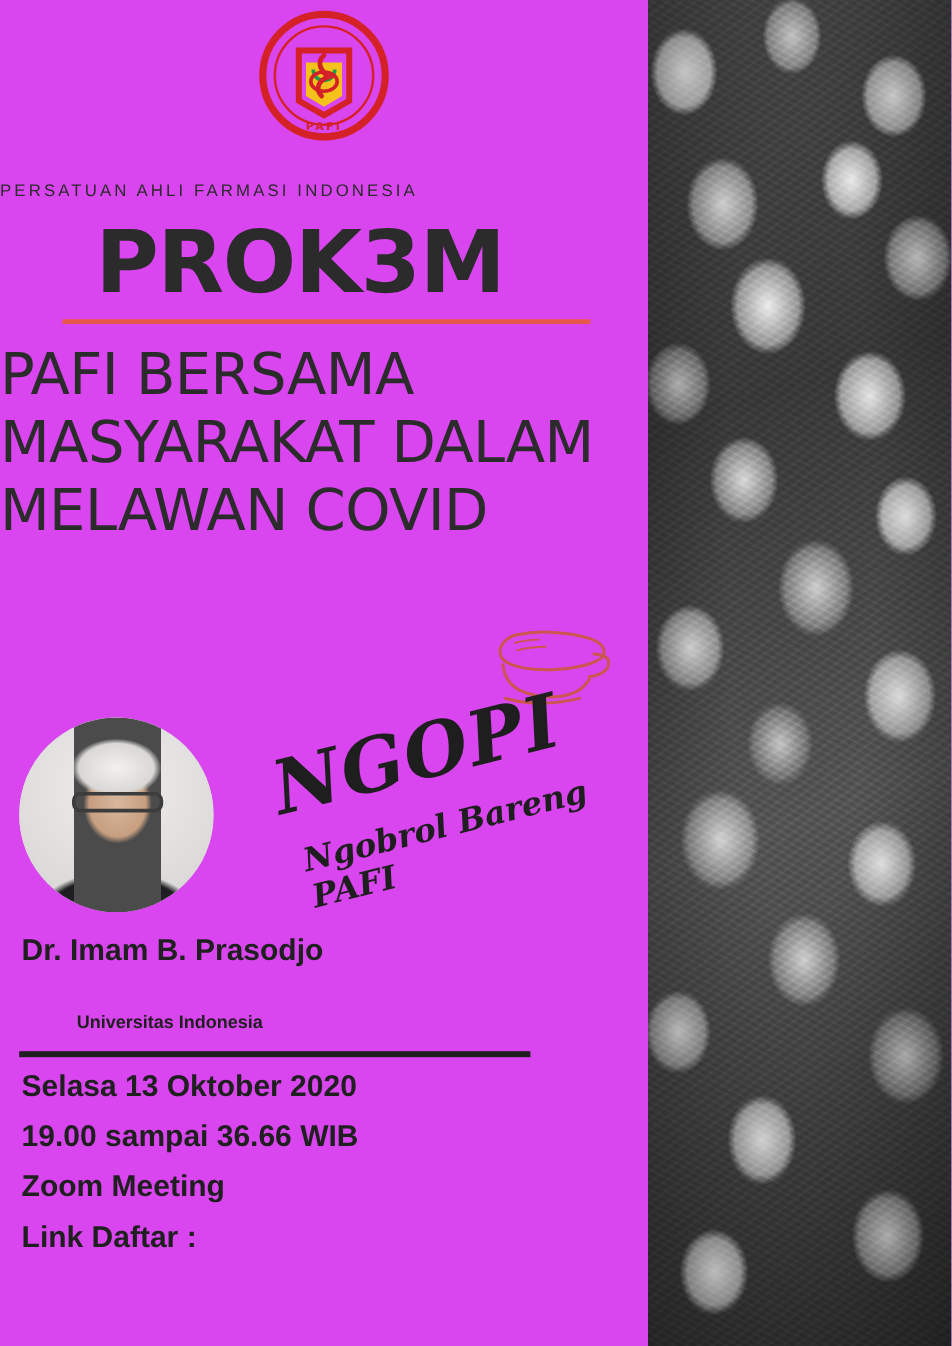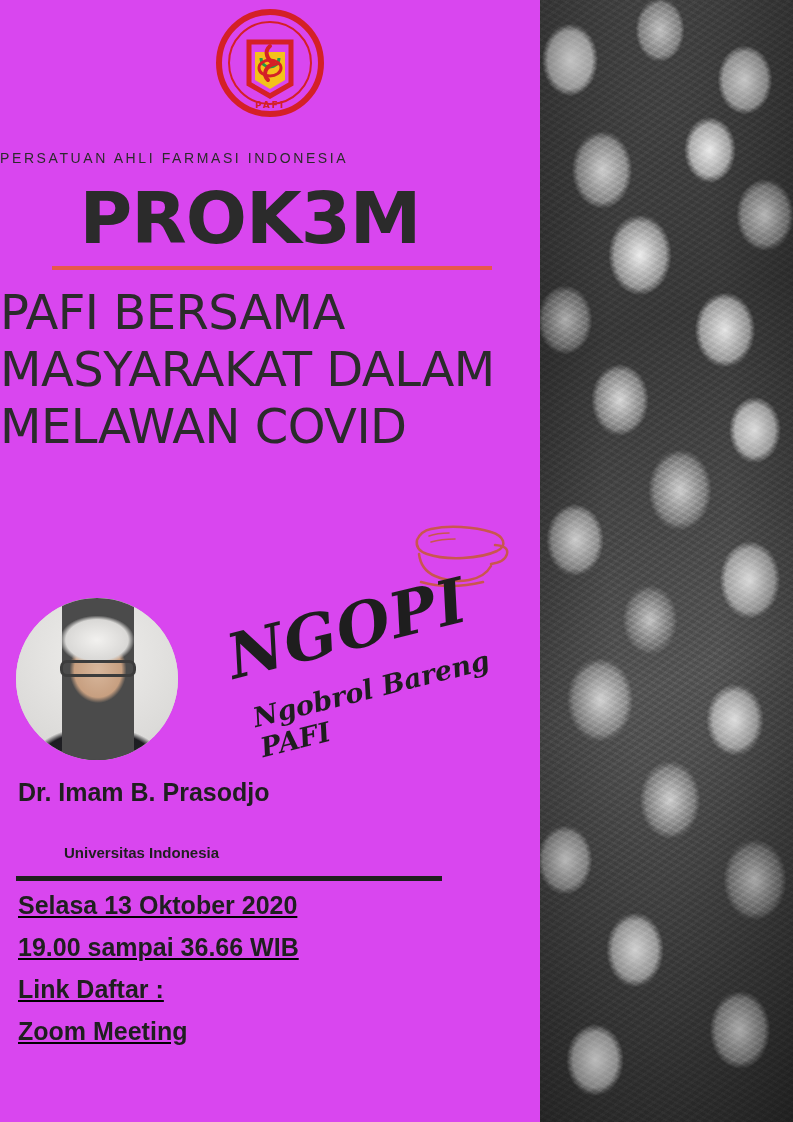--- a/index.html
+++ b/index.html
@@ -257,7 +257,6 @@
     top: 890px;
     left: 18px;
     width: 480px;
-    text-decoration: underline;
   }
   .details .line {
     font-size: 25px;

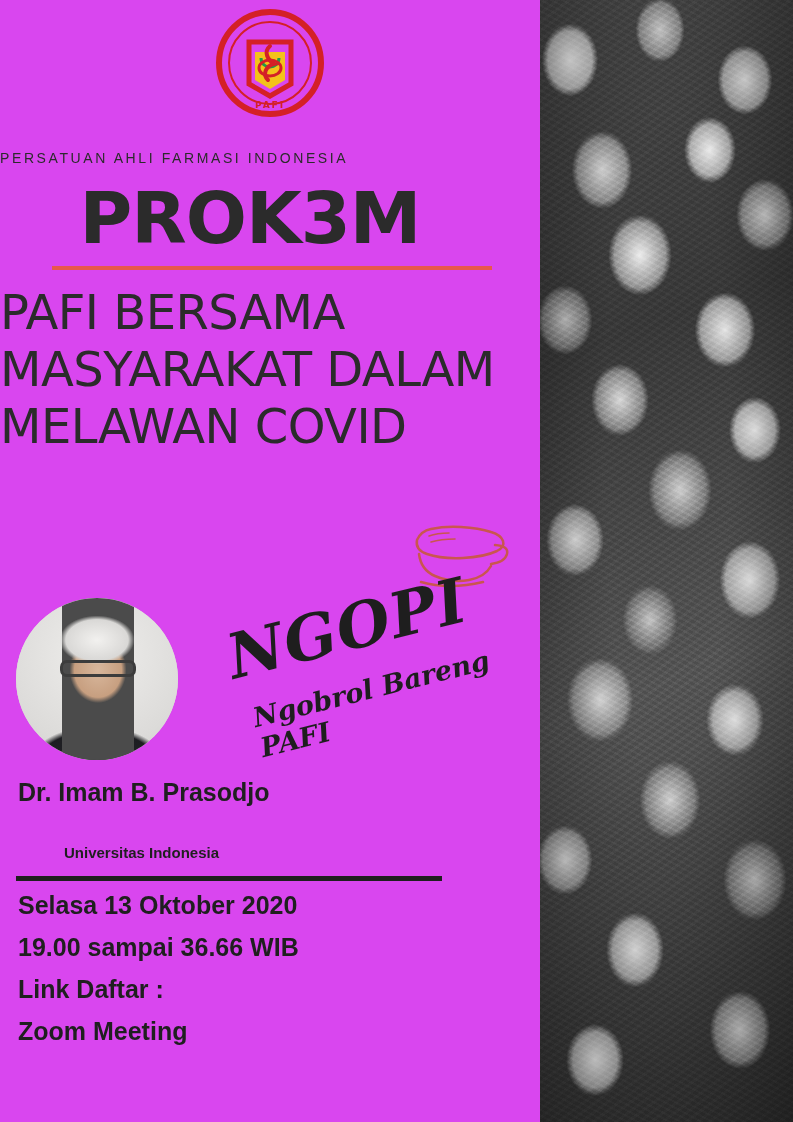--- a/index.html
+++ b/index.html
@@ -324,8 +324,8 @@
   <div class="details">
     <div class="line">Selasa 13 Oktober 2020</div>
     <div class="line">19.00 sampai 36.66 WIB</div>
+    <div class="line">Zoom Meeting</div>
     <div class="line">Link Daftar :</div>
-    <div class="line">Zoom Meeting</div>
   </div>
 
 </div>

